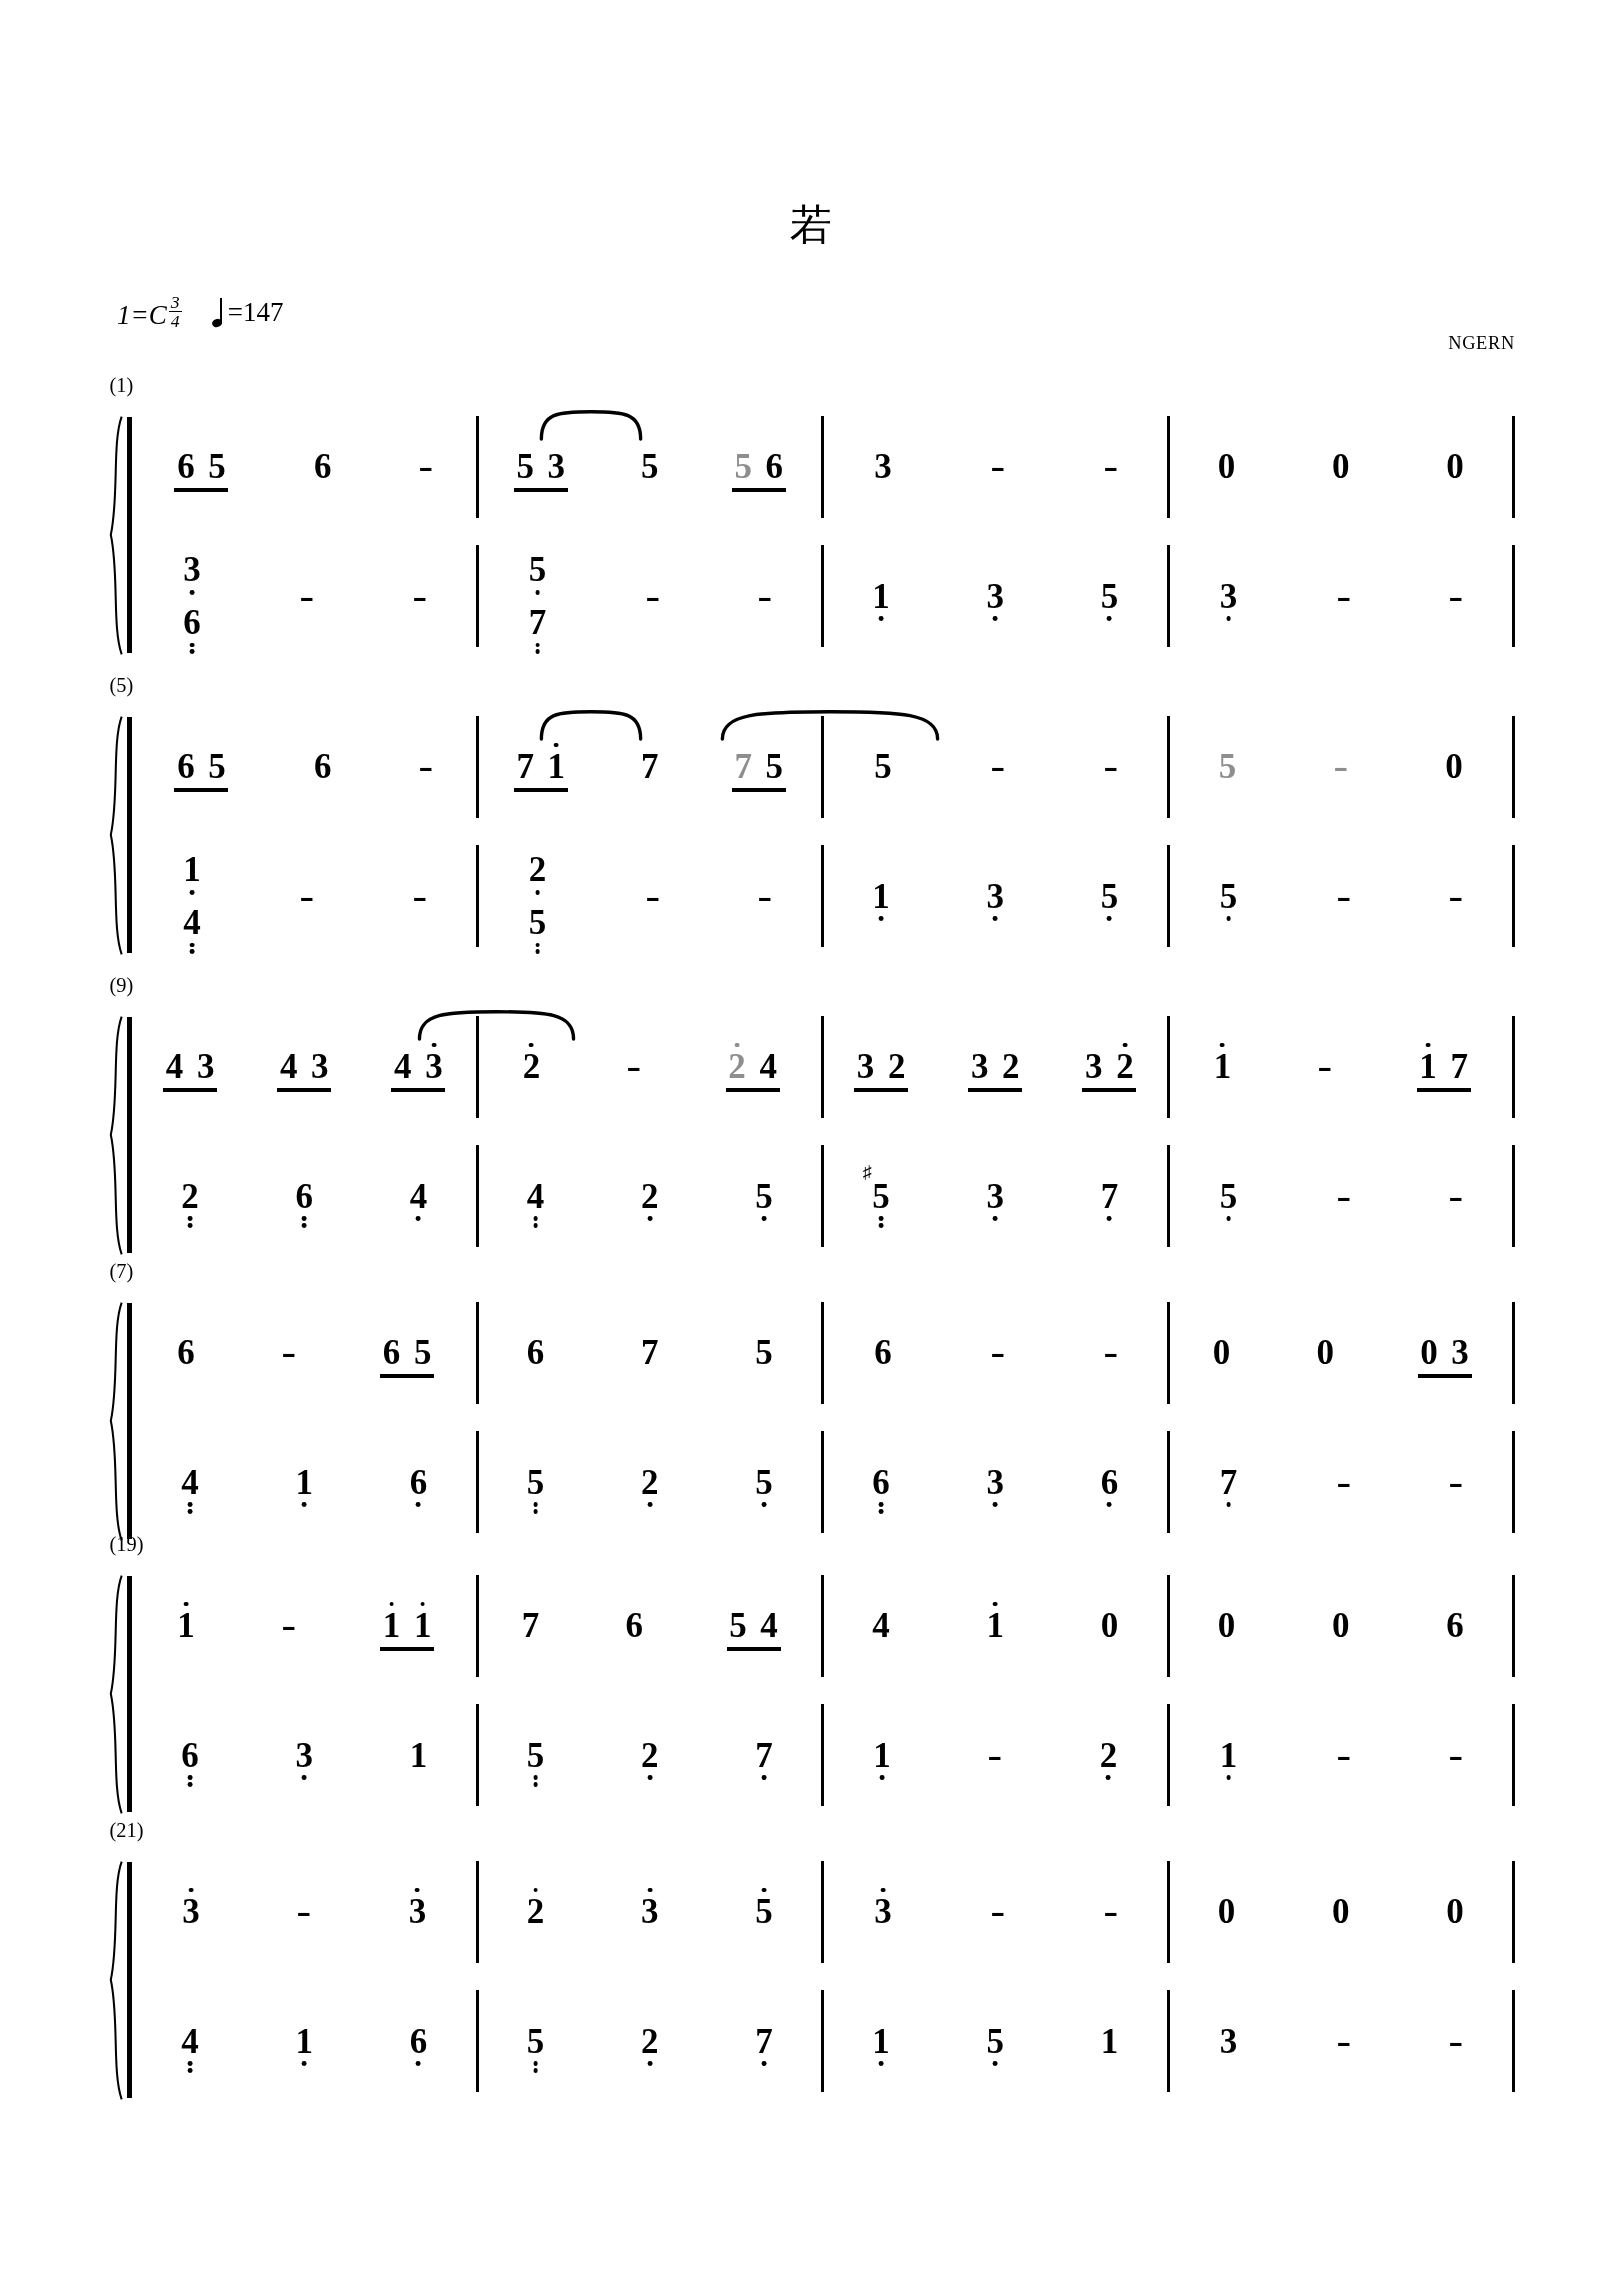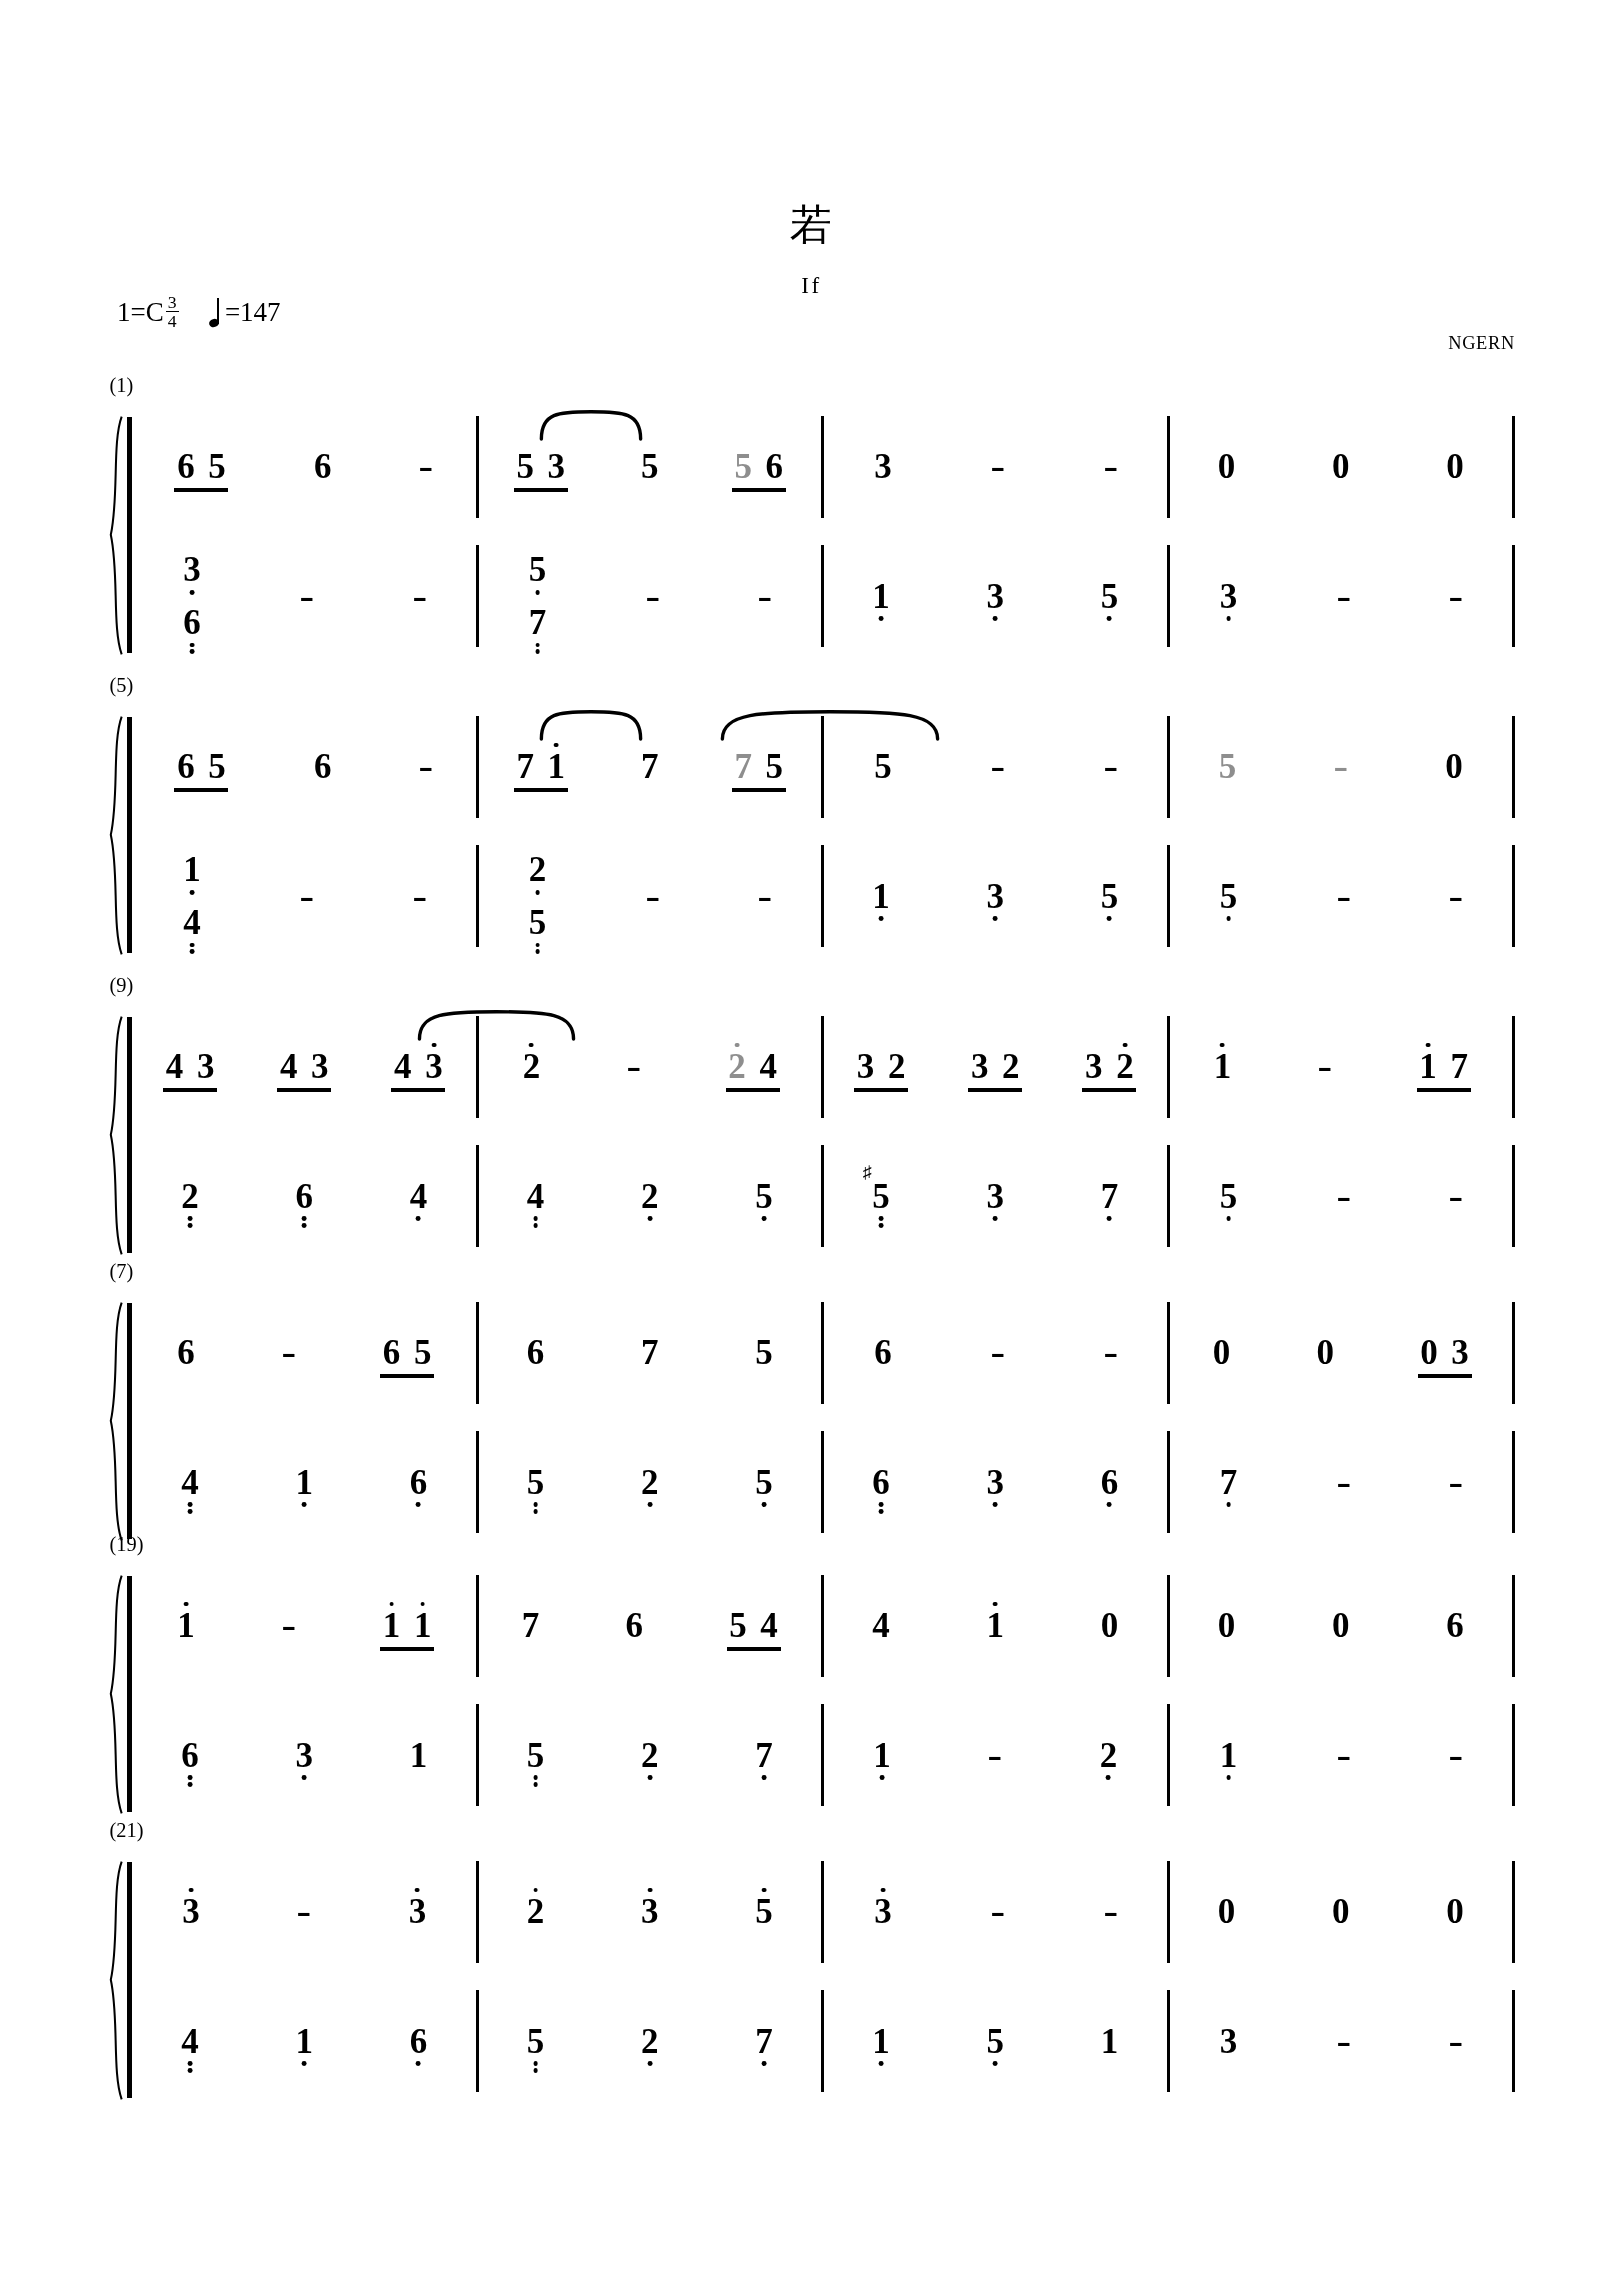--- a/index.html
+++ b/index.html
@@ -133,7 +133,6 @@
 <div class="sheet">
 
   <div class="title">若</div>
-  <div class="subtitle">If</div>
 
   <div class="meta-left">
     <span class="keysig">

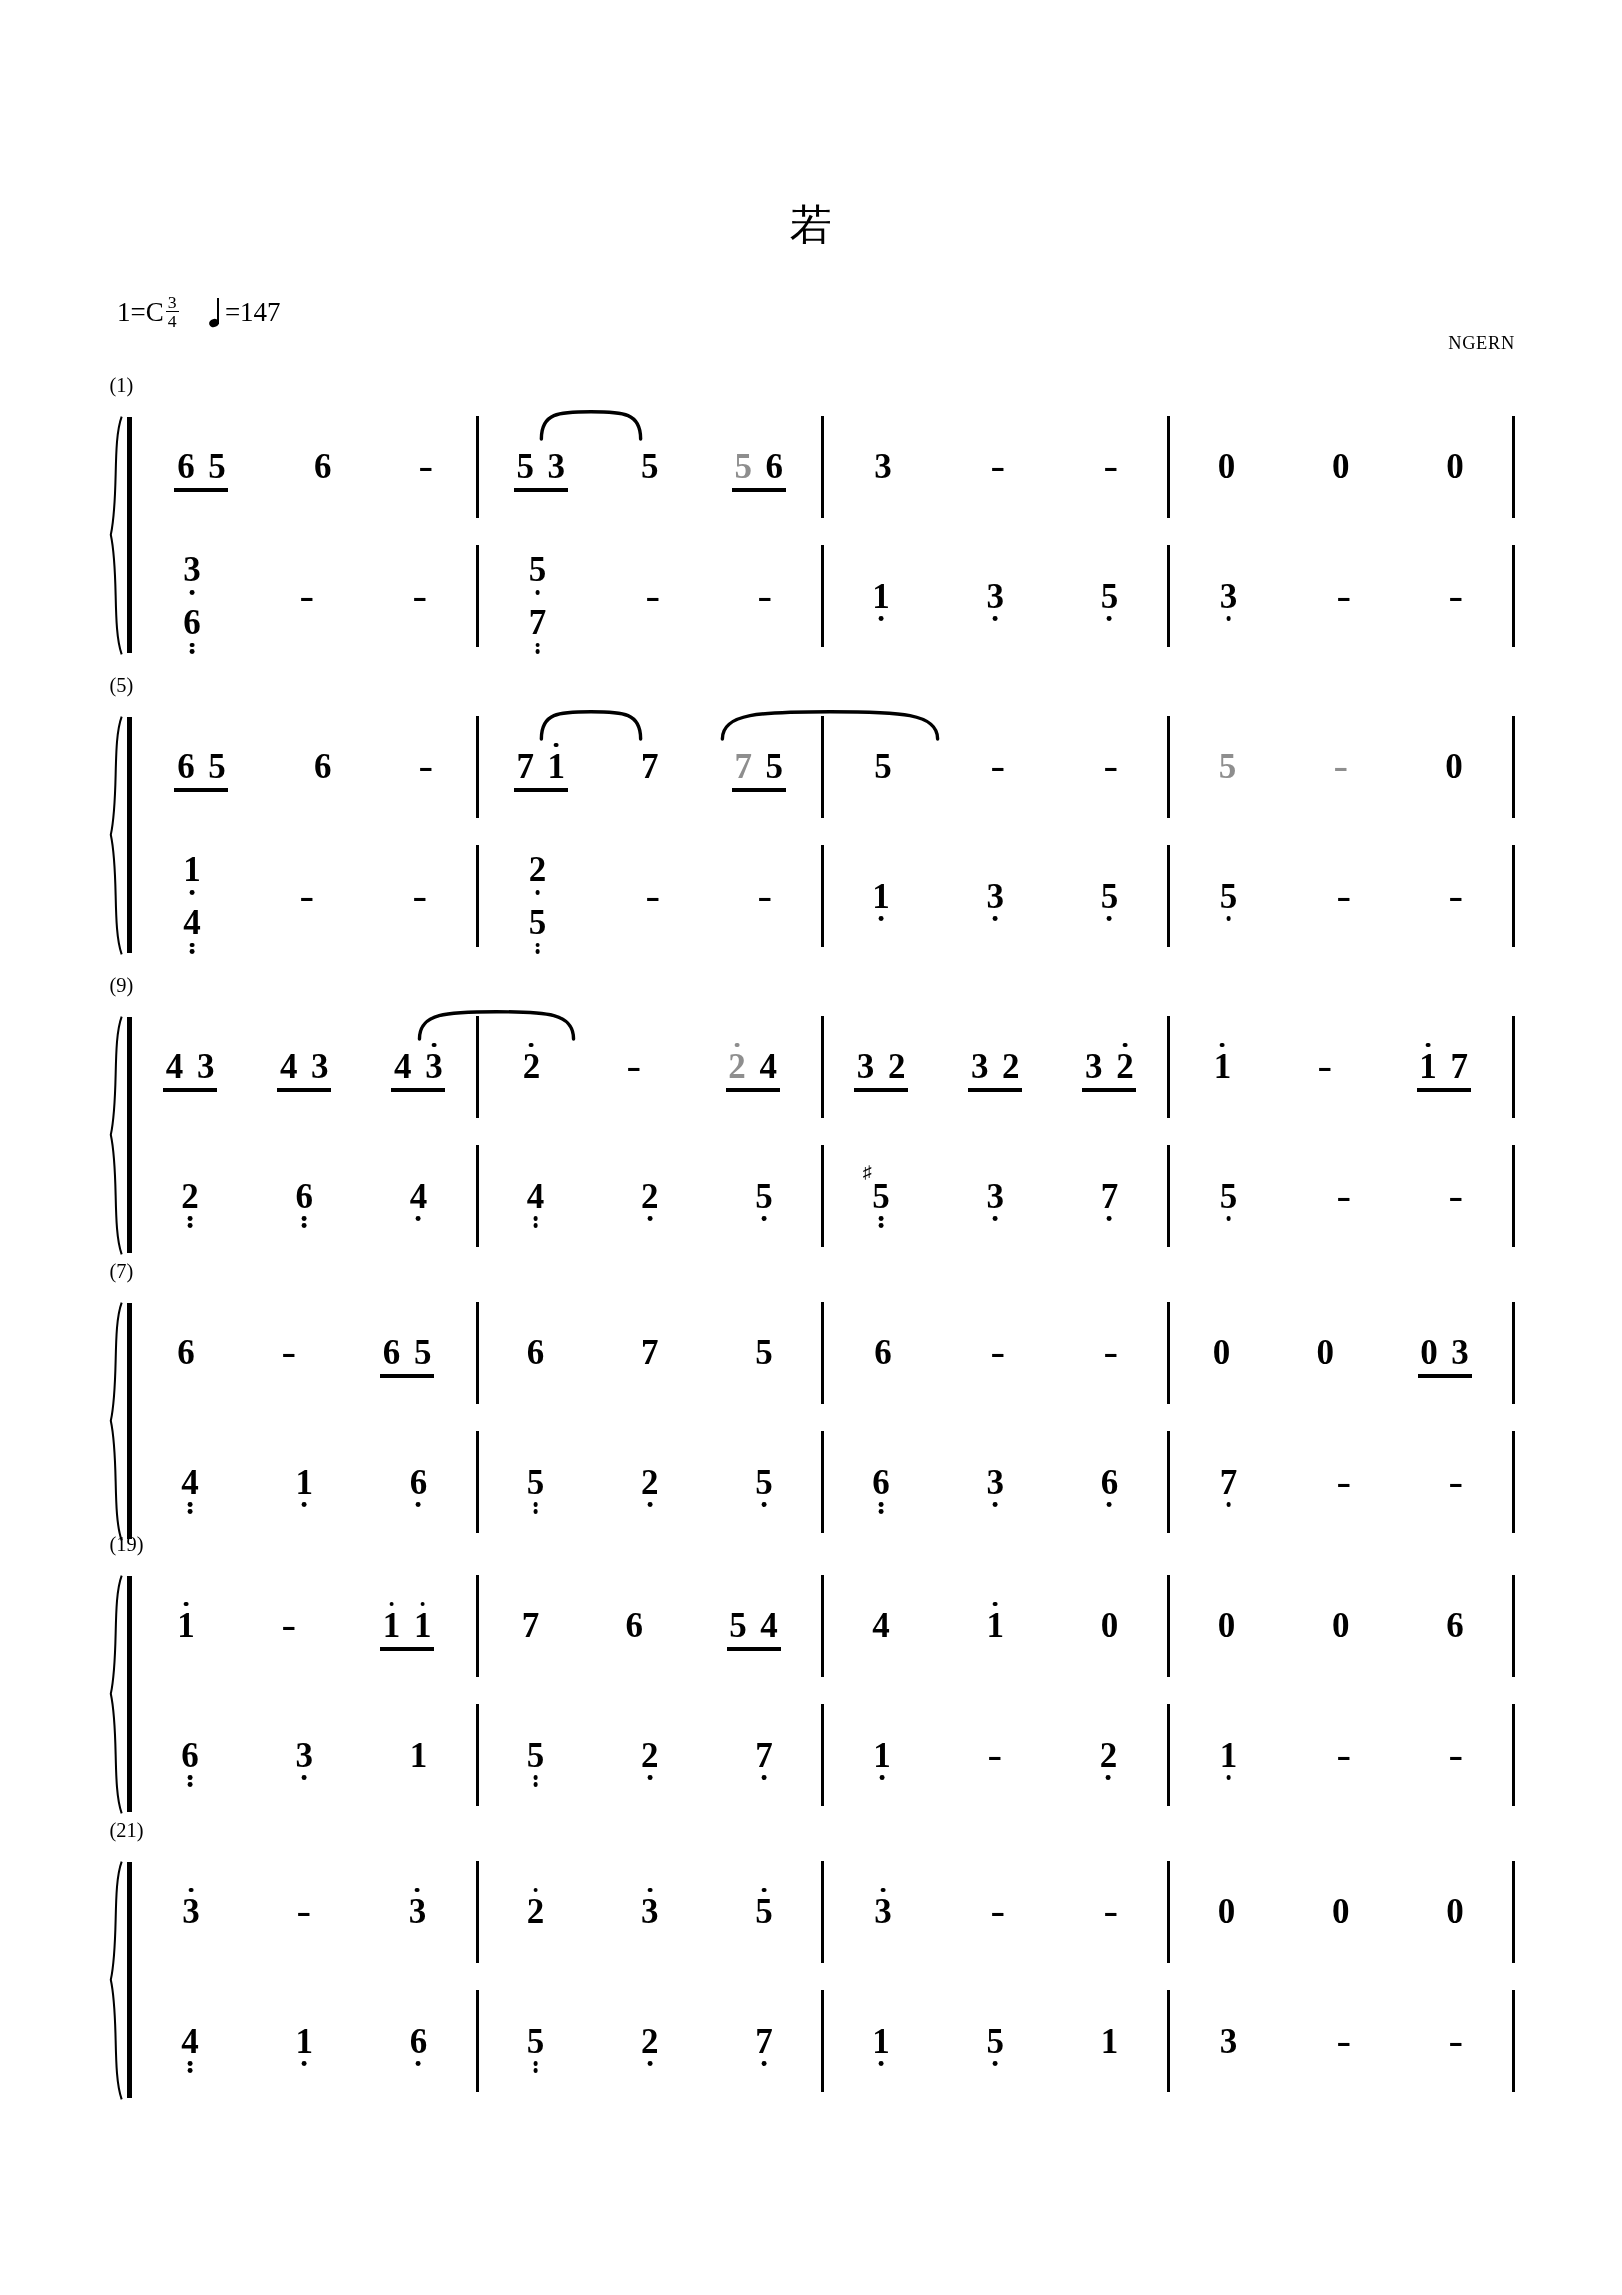--- a/index.html
+++ b/index.html
@@ -26,7 +26,7 @@
     position:absolute;left:117px;top:294px;
     font-size:27px;display:flex;align-items:center;gap:0;
   }
-  .keysig{display:flex;align-items:center;font-size:27px;}
+  .keysig{display:flex;align-items:flex-end;font-size:27px;font-style:italic;}
   .frac{
     display:inline-flex;flex-direction:column;align-items:center;
     font-size:17.7px;line-height:1.02;margin-left:2px;position:relative;top:-0.7px;

